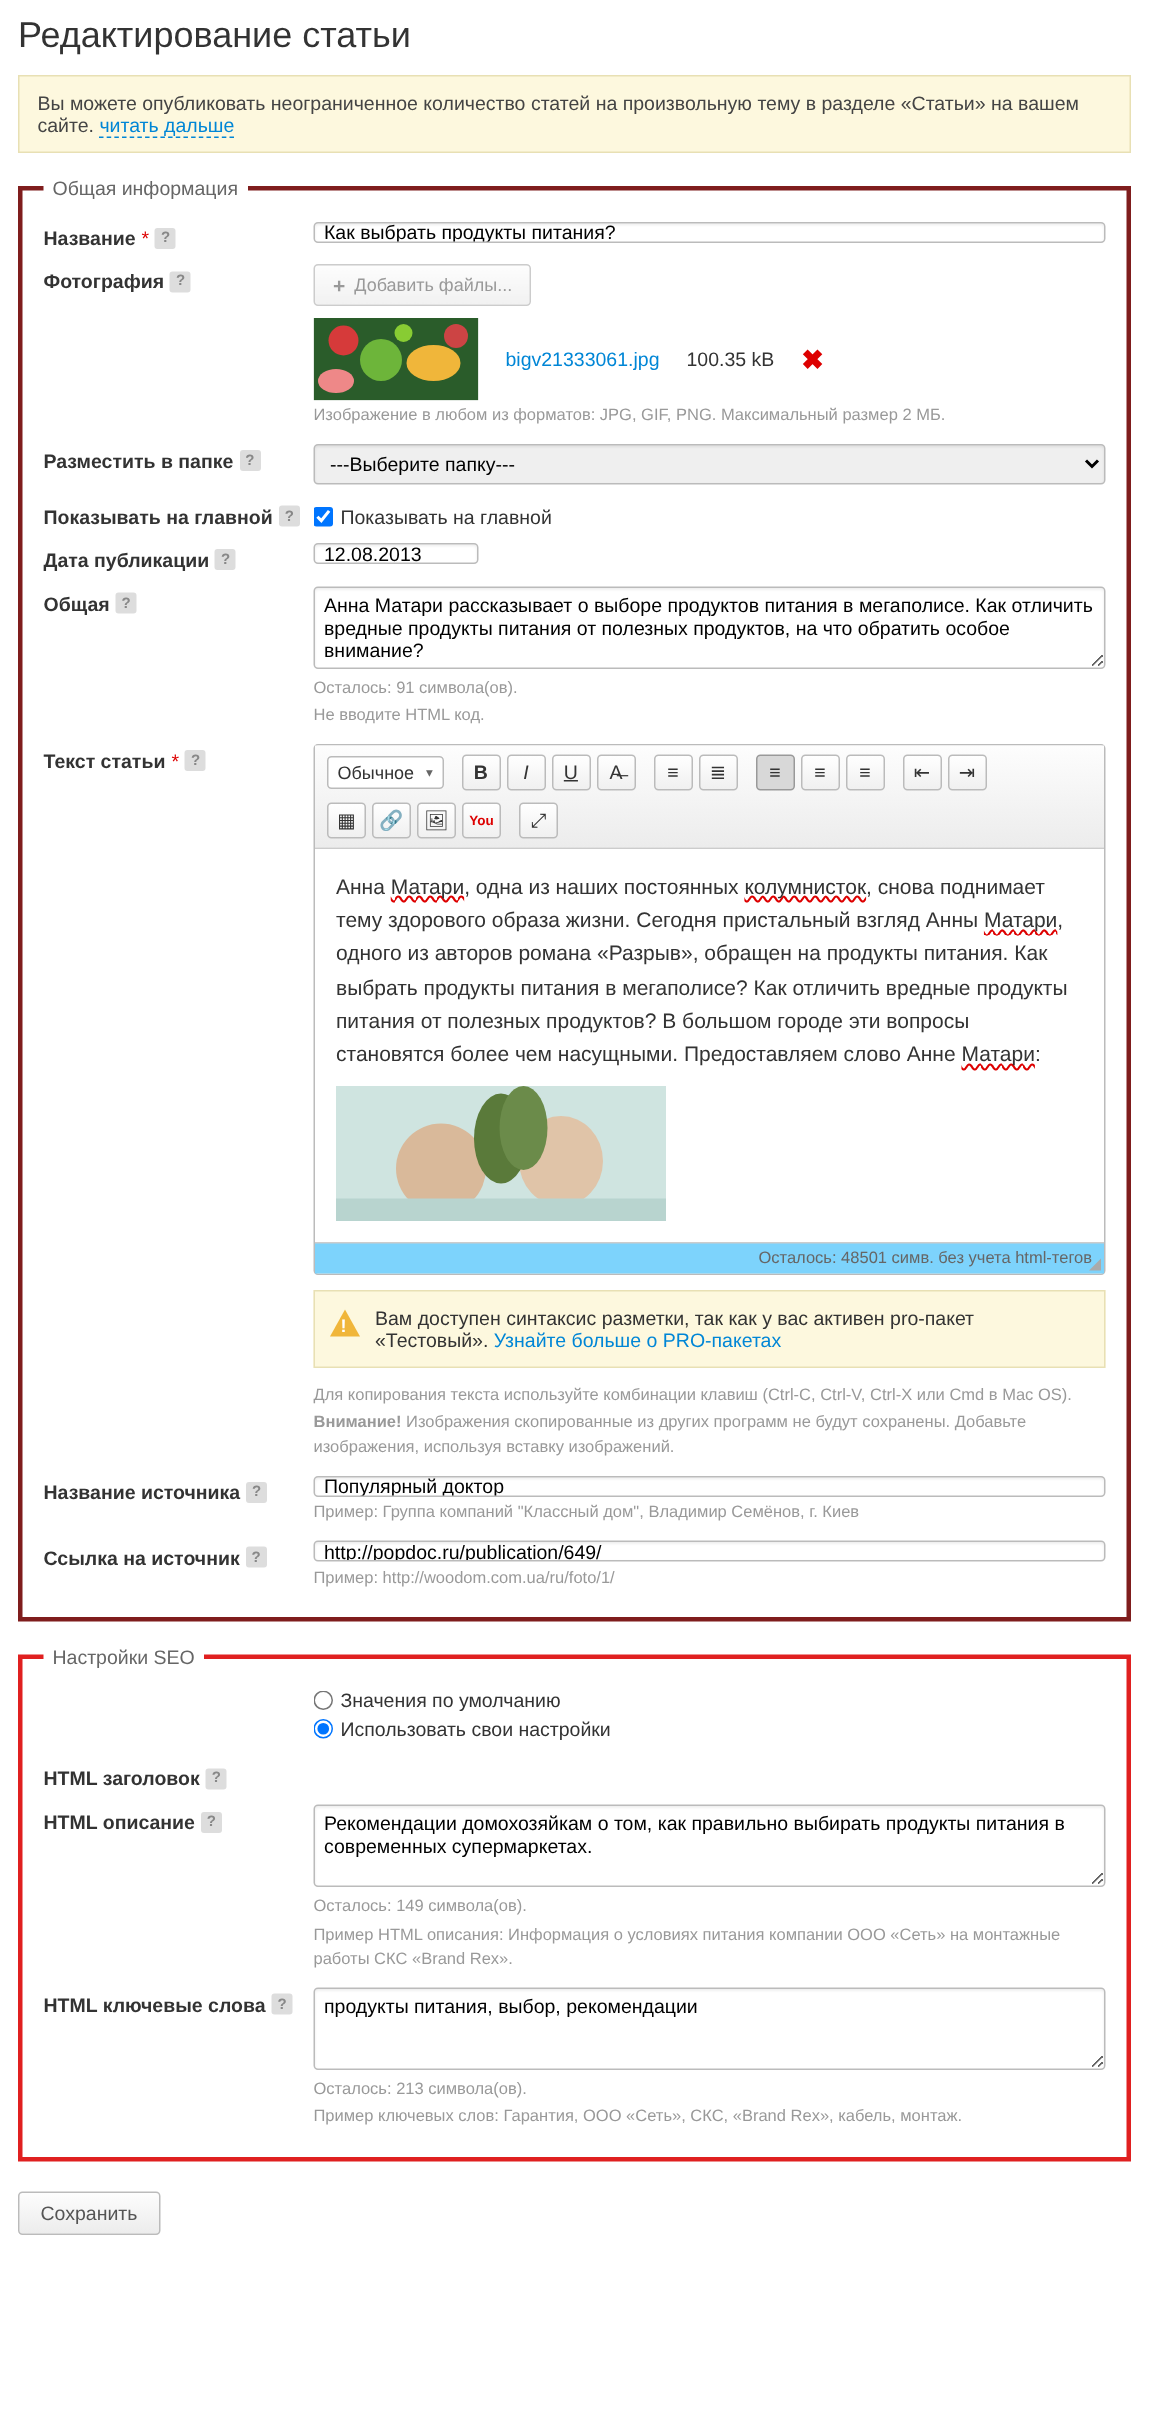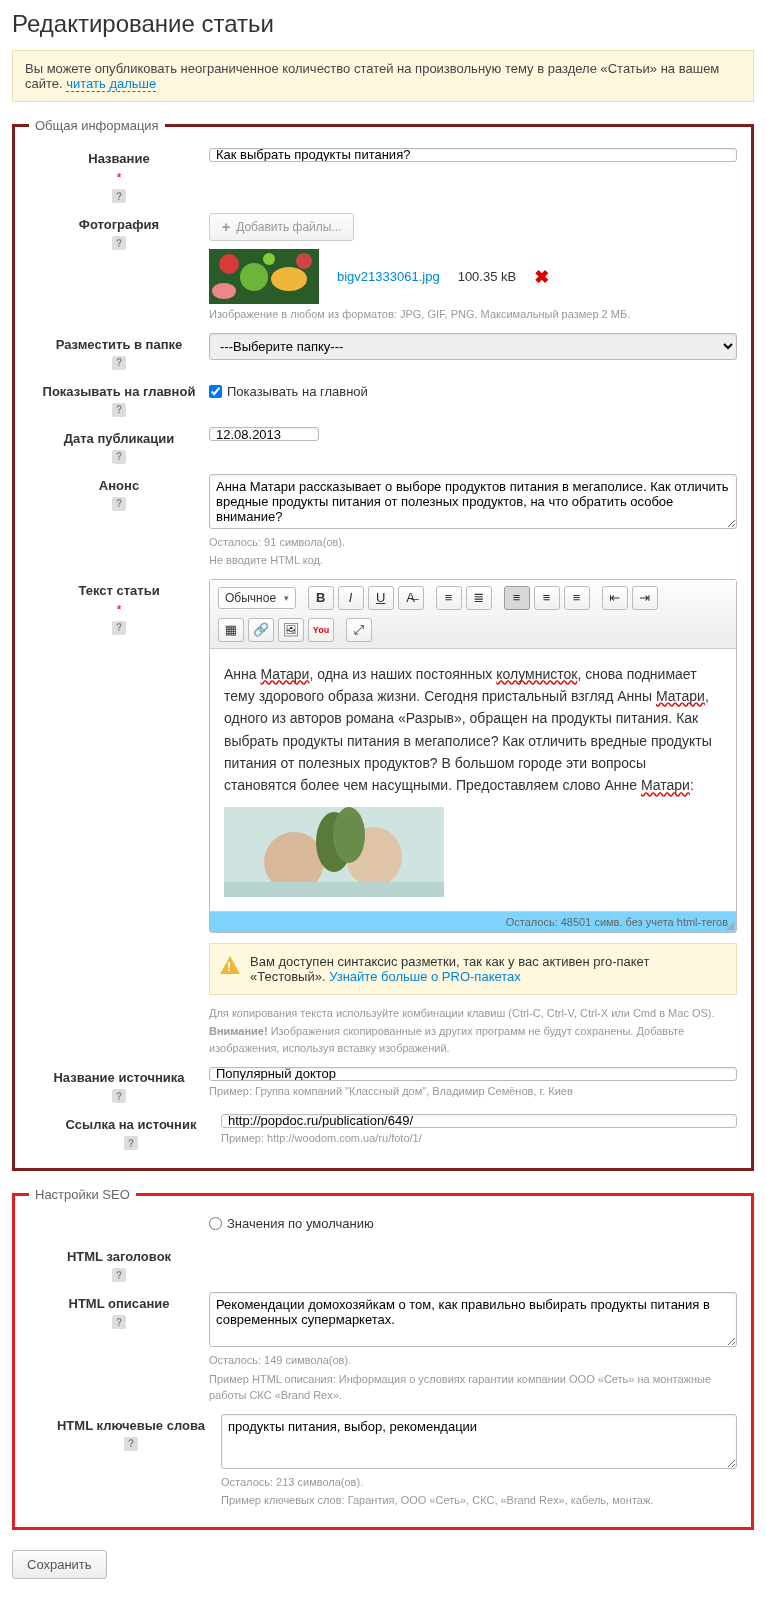--- a/index.html
+++ b/index.html
@@ -30,7 +30,7 @@
 .row:last-child { margin-bottom: 0; margin-left: 12px; }
 .lbl {
   width: 180px; flex-shrink: 0; padding-top: 4px; font-size: 13px; color: #333;
-  display: flex; align-items: center; gap: 4px; flex-direction: column;
+  display: flex; align-items: center; gap: 4px;
 }
 .lbl .req { color: #d00; }
 .lbl .help-icon {

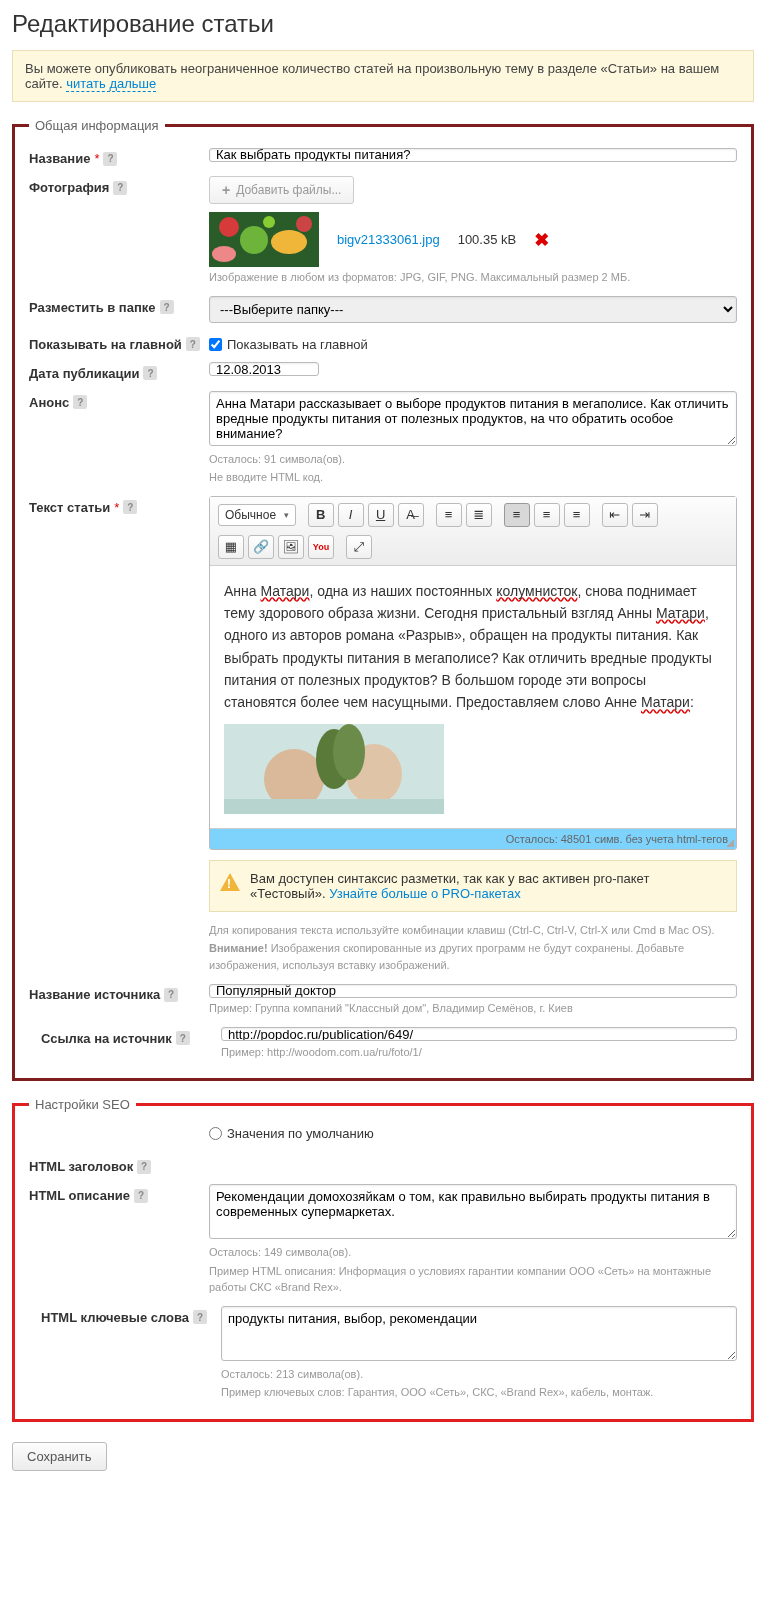--- a/index.html
+++ b/index.html
@@ -220,7 +220,7 @@
 
   <div class="row">
     <div class="lbl">
-      <strong>Анонс</strong>
+      <strong>Общая</strong>
       <span class="help-icon">?</span>
     </div>
     <div class="ctrl">

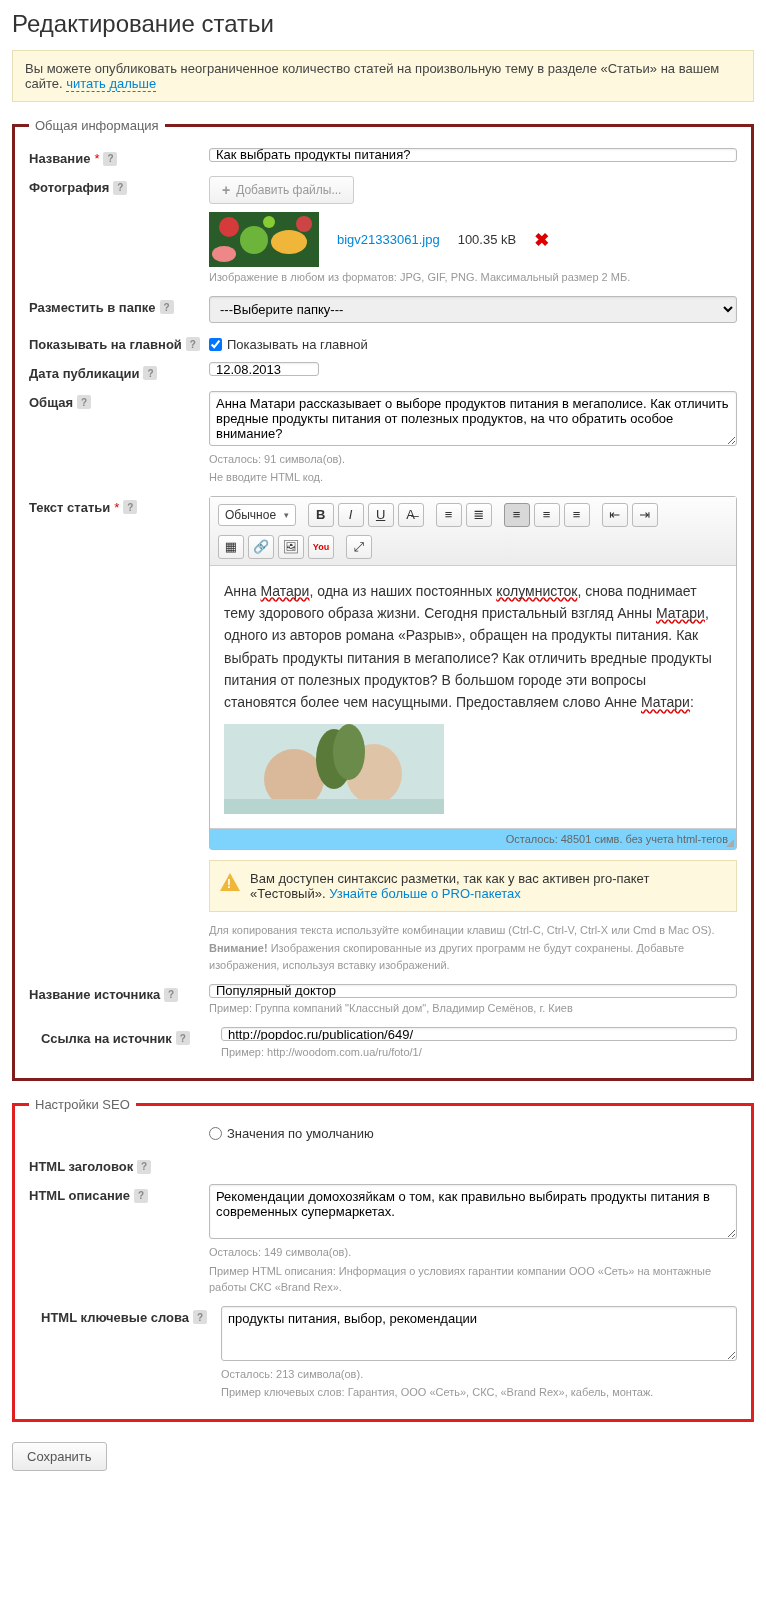--- a/index.html
+++ b/index.html
@@ -27,7 +27,7 @@
 .row {
   display: flex; align-items: flex-start; margin-bottom: 10px;
 }
-.row:last-child { margin-bottom: 0; margin-left: 12px; }
+.row:last-child { margin-bottom: 0; }
 .lbl {
   width: 180px; flex-shrink: 0; padding-top: 4px; font-size: 13px; color: #333;
   display: flex; align-items: center; gap: 4px;

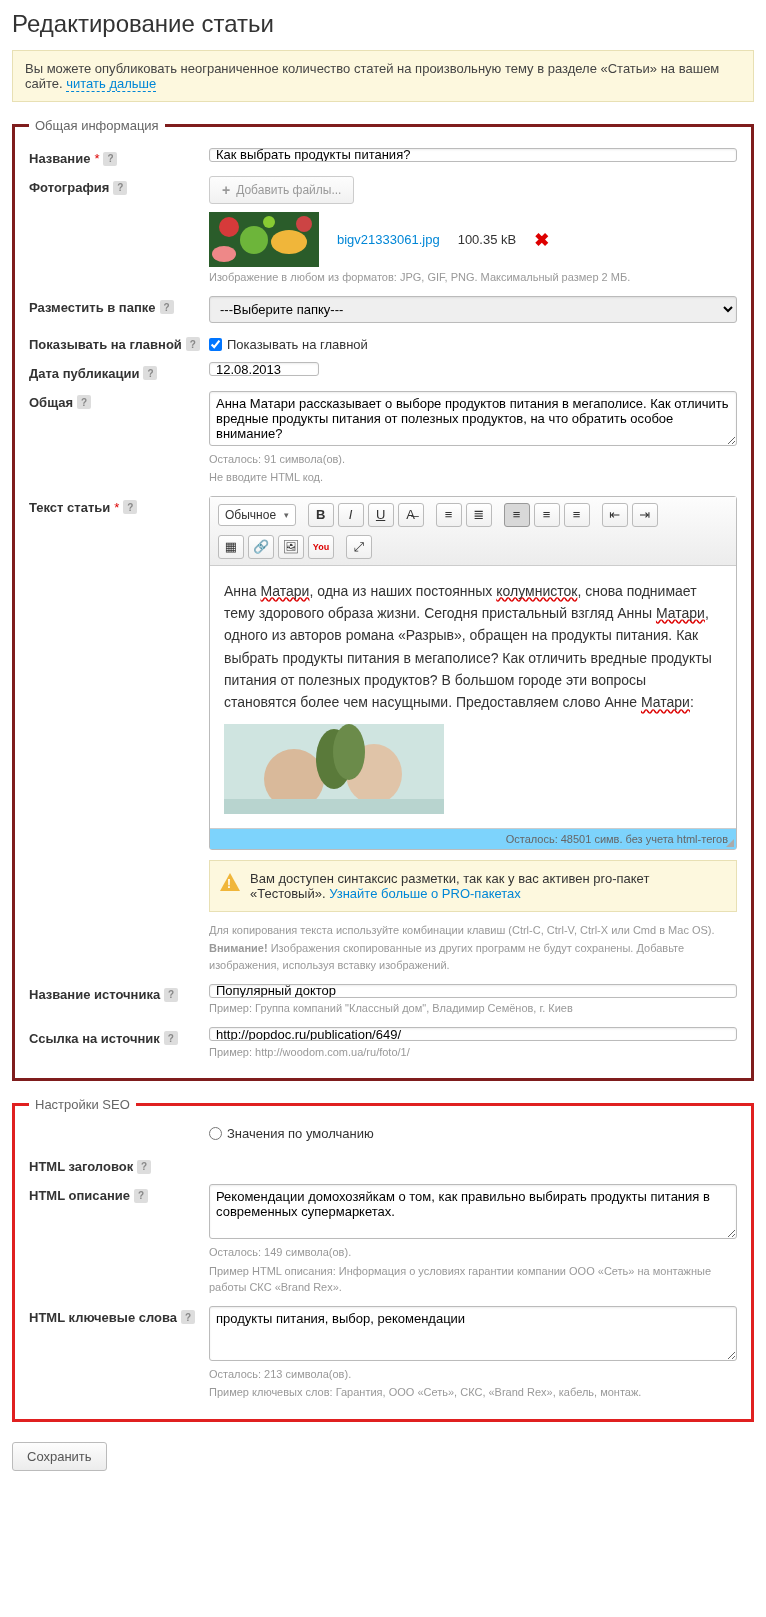--- a/index.html
+++ b/index.html
@@ -336,6 +336,10 @@
         <input type="radio" name="seo" style="">
         <span>Значения по умолчанию</span>
       </div>
+      <div class="radio-row">
+        <input type="radio" name="seo" checked="" style="">
+        <span>Использовать свои настройки</span>
+      </div>
     </div>
   </div>
 

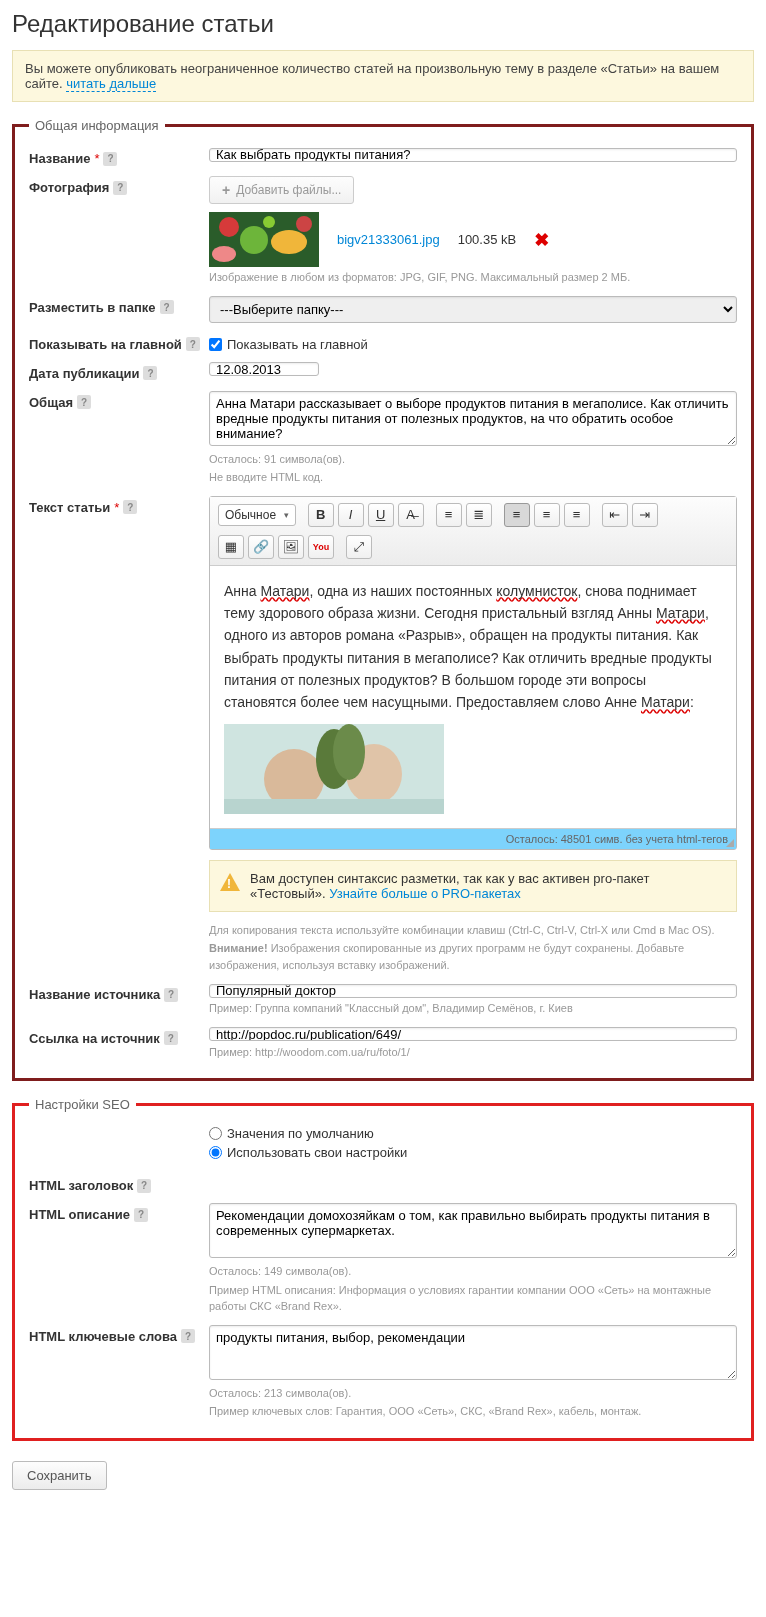--- a/index.html
+++ b/index.html
@@ -358,7 +358,7 @@
     <div class="ctrl">
       <textarea rows="3" style="">Рекомендации домохозяйкам о том, как правильно выбирать продукты питания в современных супермаркетах.</textarea>
       <div class="hint">Осталось: 149 символа(ов).</div>
-      <div class="hint">Пример HTML описания: Информация о условиях гарантии компании ООО «Сеть» на монтажные работы СКС «Brand Rex».</div>
+      <div class="hint">Пример HTML описания: Информация о условиях питания компании ООО «Сеть» на монтажные работы СКС «Brand Rex».</div>
     </div>
   </div>
 

